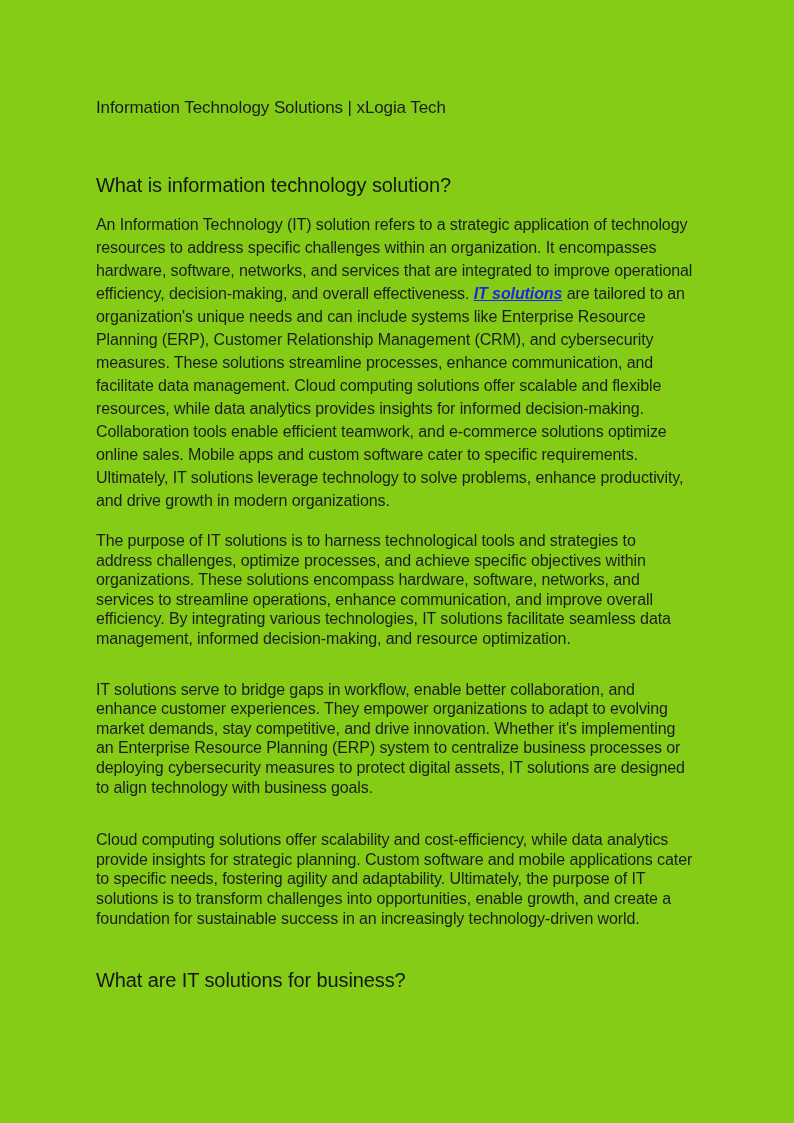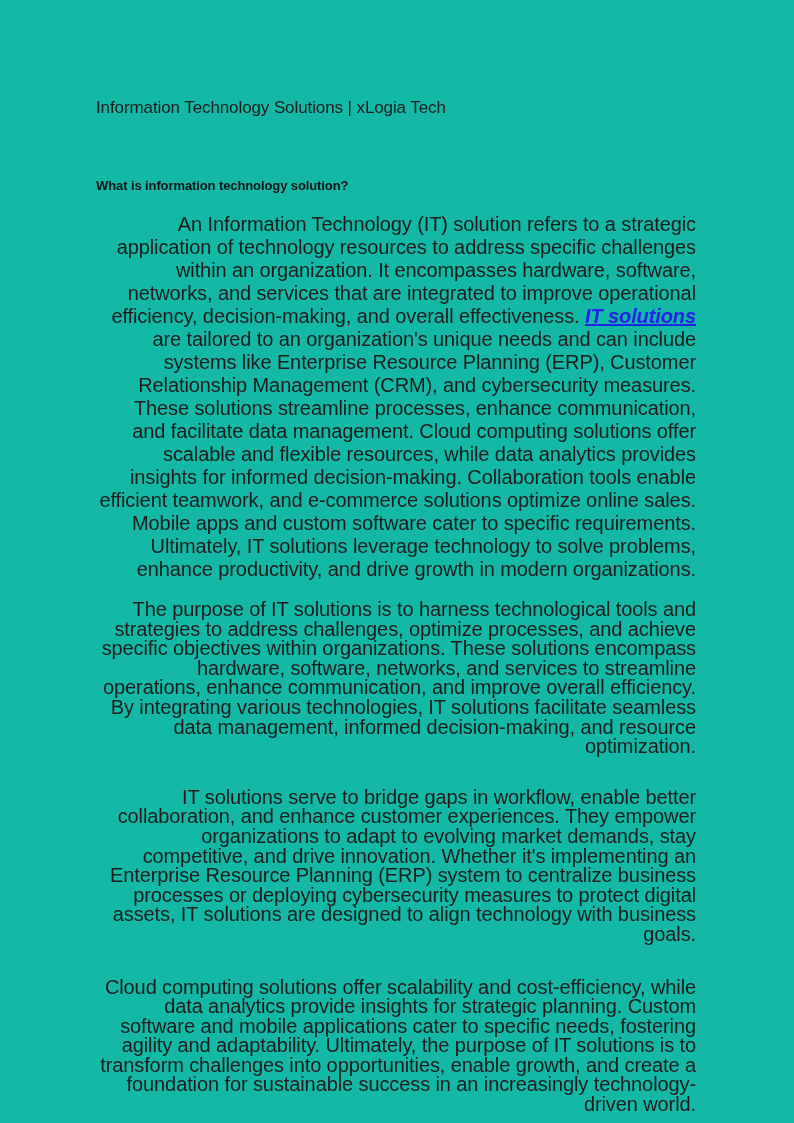--- a/index.html
+++ b/index.html
@@ -11,7 +11,7 @@
     position: relative;
     width: 794px;
     height: 1123px;
-    background: #14b8a6;
+    background: #84cc16;
     overflow: hidden;
     margin: 0 auto;
   }

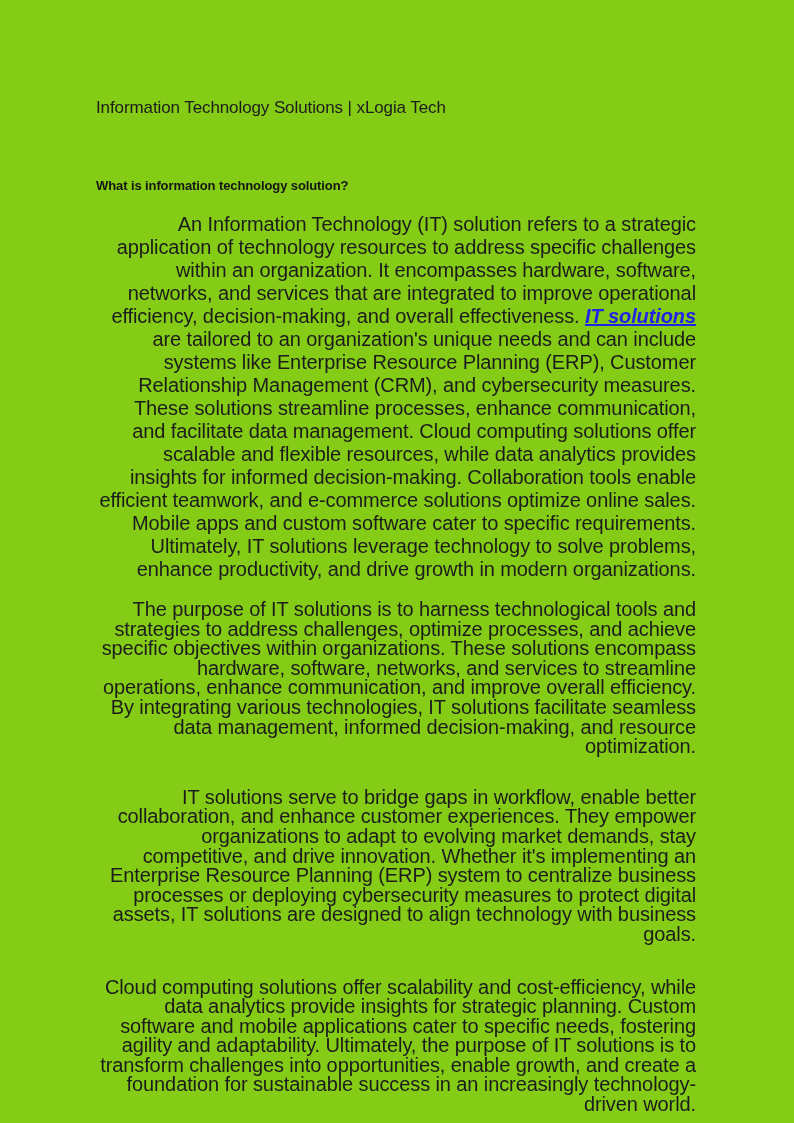--- a/index.html
+++ b/index.html
@@ -30,8 +30,8 @@
     letter-spacing: -0.1px;
   }
   .q-heading {
-    font-size: 13px;
-    font-weight: 700;
+    font-size: 20px;
+    font-weight: 400;
     line-height: 19px;
     color: #151515;
     letter-spacing: -0.1px;

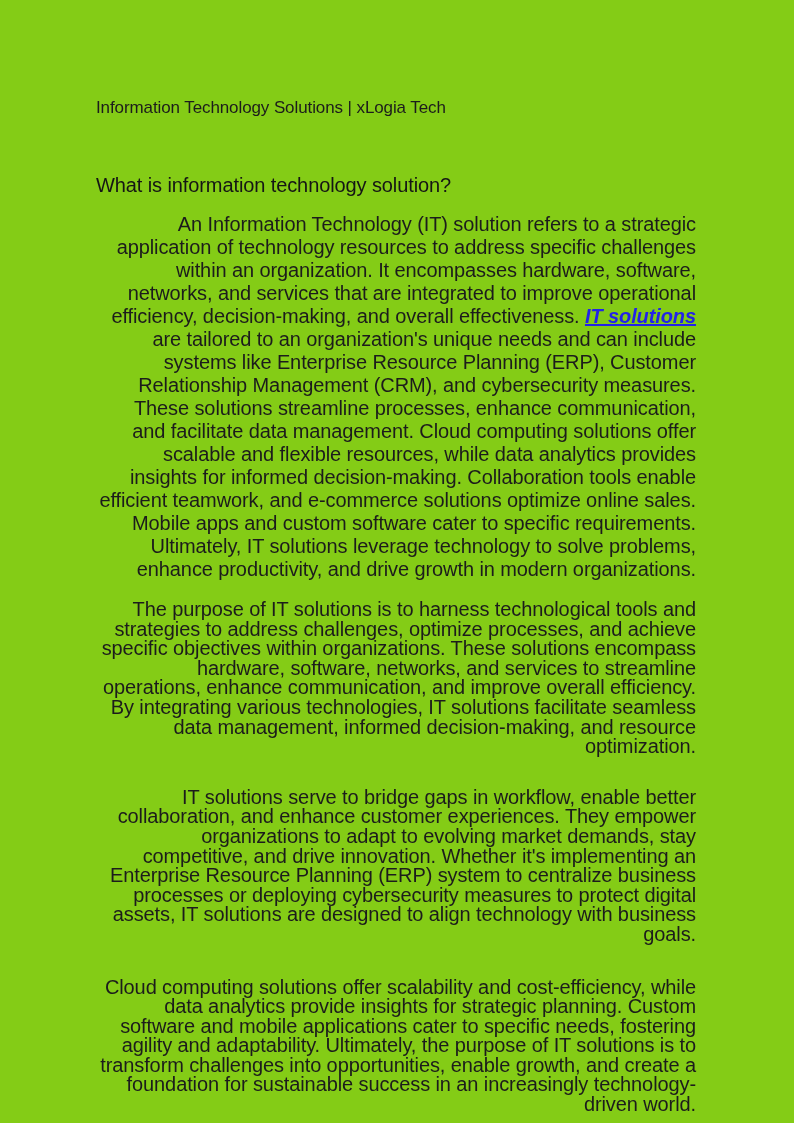--- a/index.html
+++ b/index.html
@@ -40,10 +40,10 @@
   .h-mid   { margin-top: 42px; }
   .h-last  { margin-top: 43px; }
   .para {
-    font-size: 20px;
+    font-size: 16px;
     color: #1c1c1c;
     letter-spacing: -0.1px;
-    text-align: right;
+    text-align: left;
   }
   .para-loose {
     margin-top: 18px;

